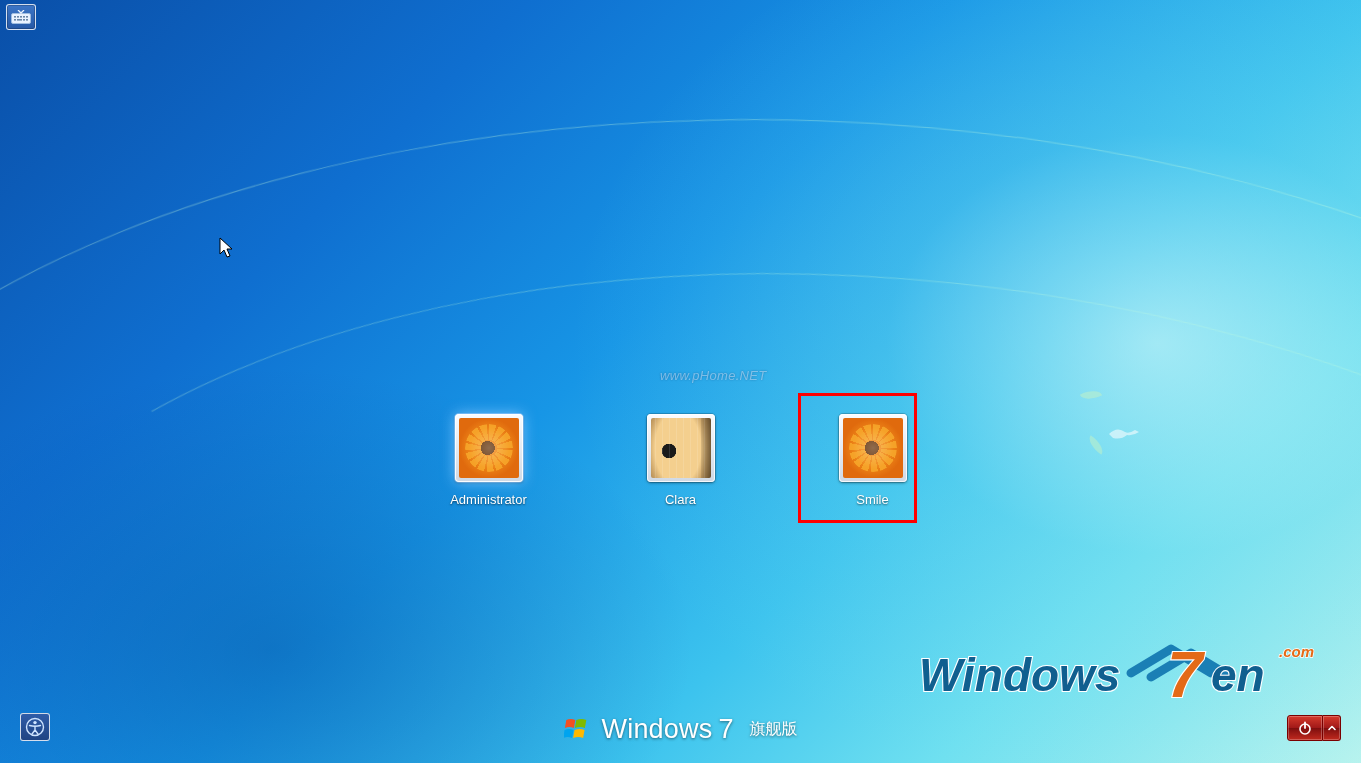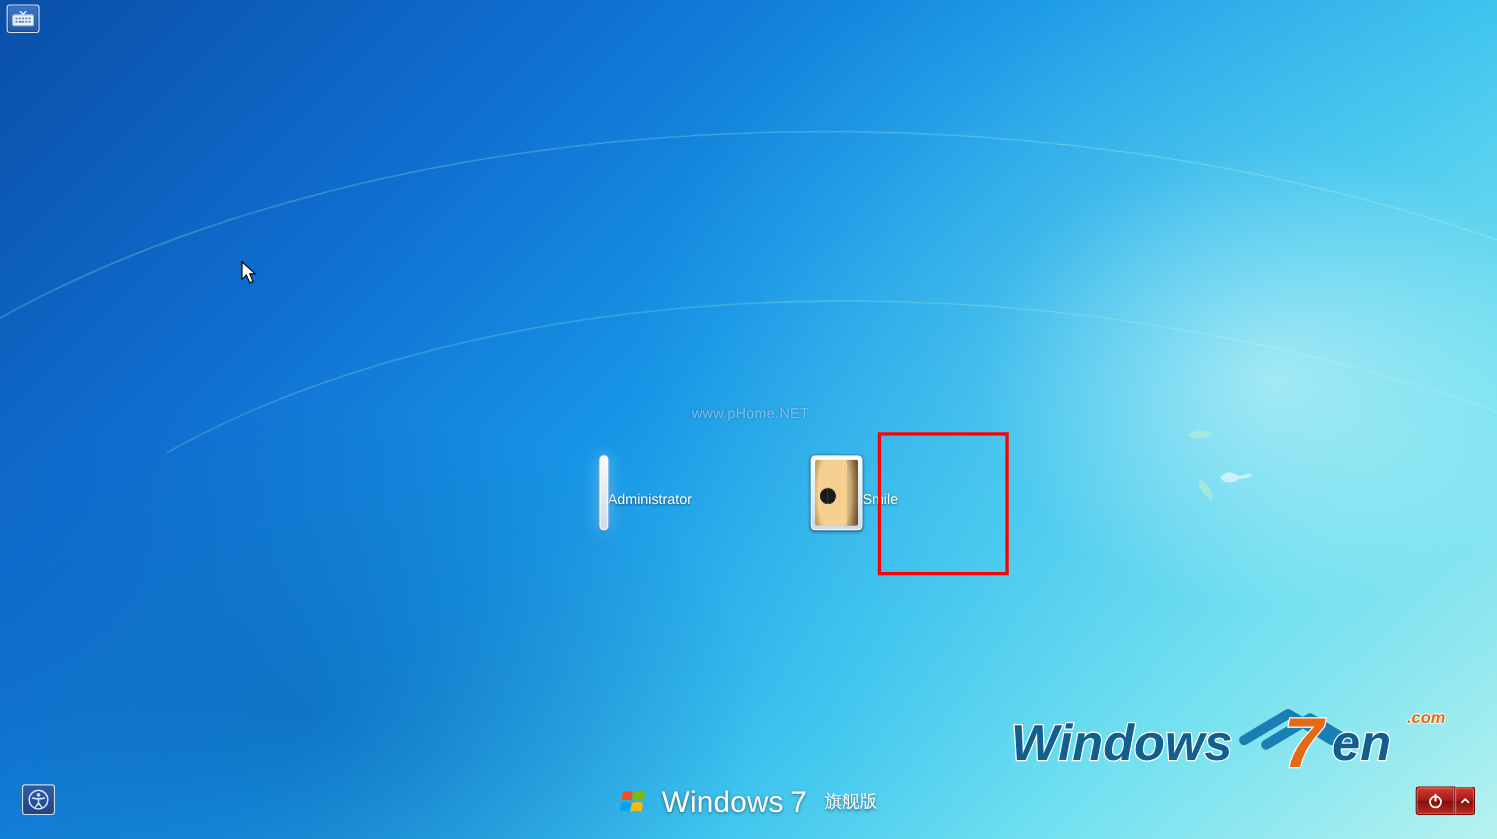--- a/index.html
+++ b/index.html
@@ -108,10 +108,11 @@
     
     .watermark {
       position: absolute;
-      left: 629px;
+      left: 660px;
       top: 368px;
       color: rgba(200,230,255,0.55);
       font-size: 13px;
+      font-style: italic;
       letter-spacing: 0.3px;
       pointer-events: none;
       text-shadow: 0 0 2px rgba(0,40,90,0.4);

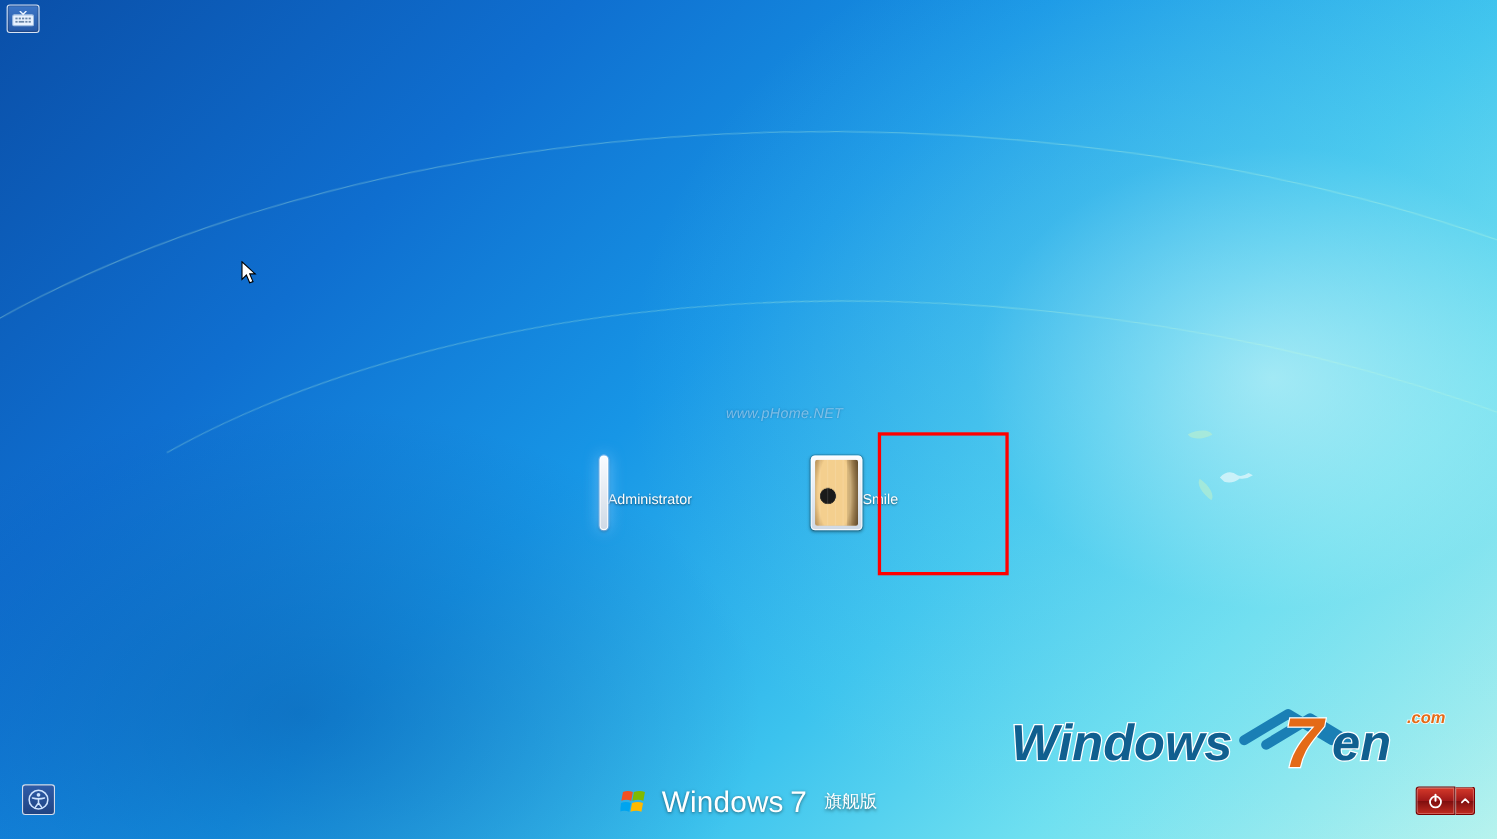--- a/index.html
+++ b/index.html
@@ -138,7 +138,7 @@
     }
     .account {
       display: flex;
-      flex-direction: row;
+      flex-direction: column;
       align-items: center;
       width: 80px;
       cursor: pointer;

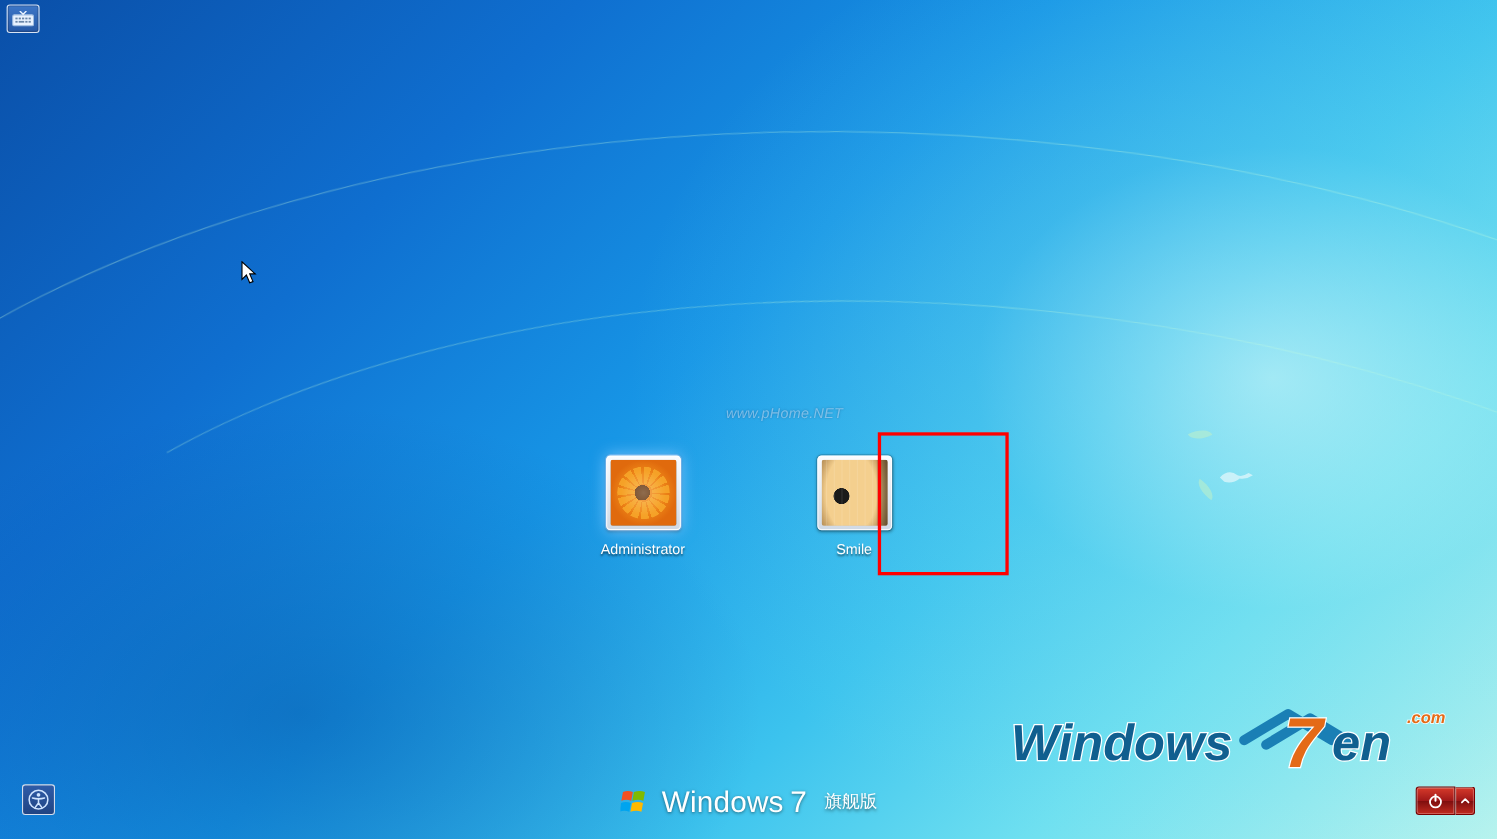--- a/index.html
+++ b/index.html
@@ -318,7 +318,7 @@
     <div class="avatar-frame">
       <div class="avatar-img guitar"></div>
     </div>
-    <div class="username">Smile</div>
+    <div class="username">Clara</div>
   </div>
 </div>
 

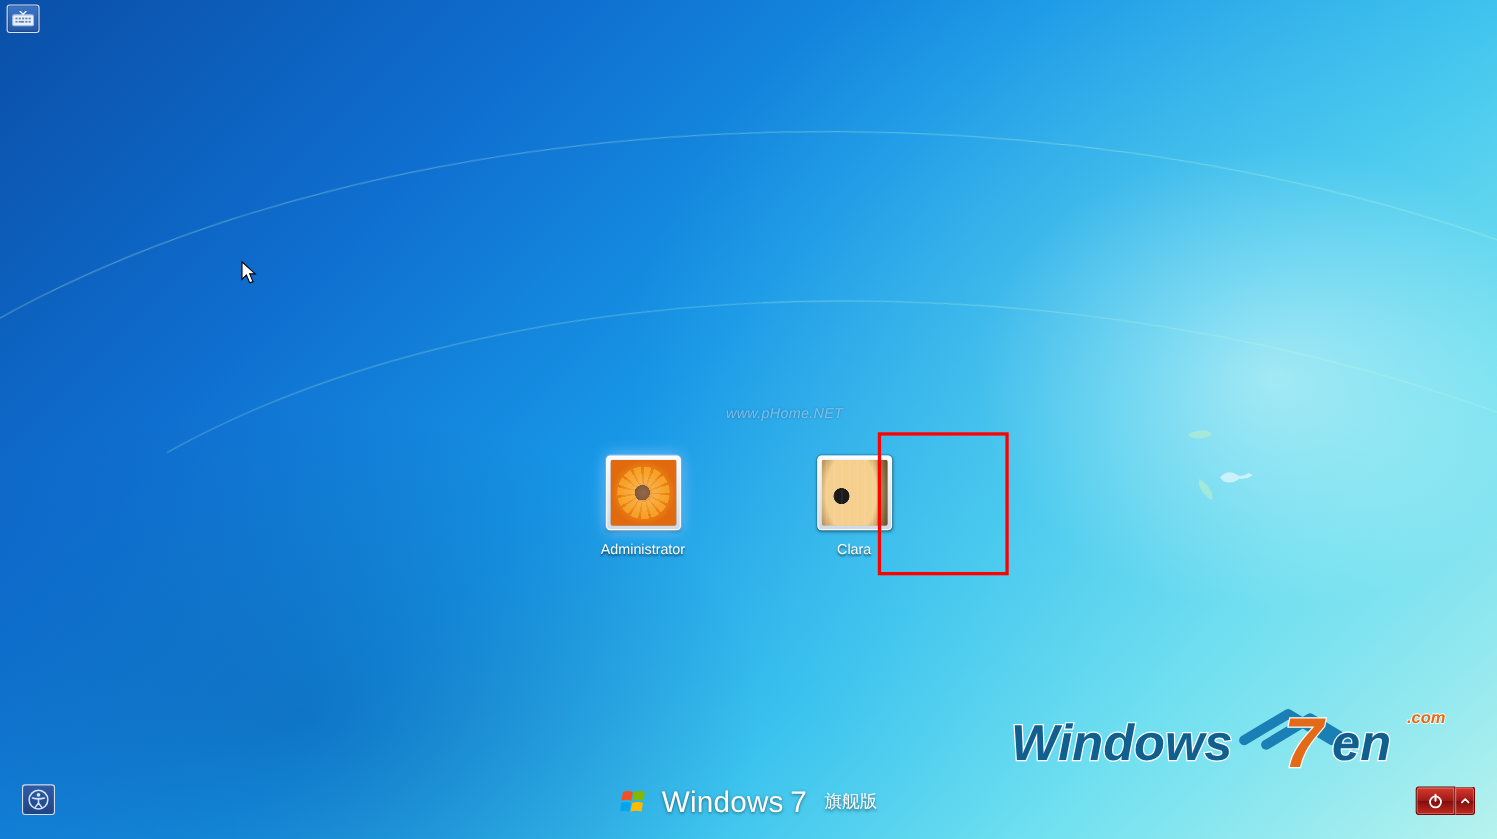--- a/index.html
+++ b/index.html
@@ -320,6 +320,12 @@
     </div>
     <div class="username">Clara</div>
   </div>
+  <div class="account">
+    <div class="avatar-frame">
+      <div class="avatar-img flower"></div>
+    </div>
+    <div class="username">Smile</div>
+  </div>
 </div>
 
 <div class="highlight-box" id="hiBox" style="left: 798px; top: 393px; width: 119px; height: 130px;"></div>

